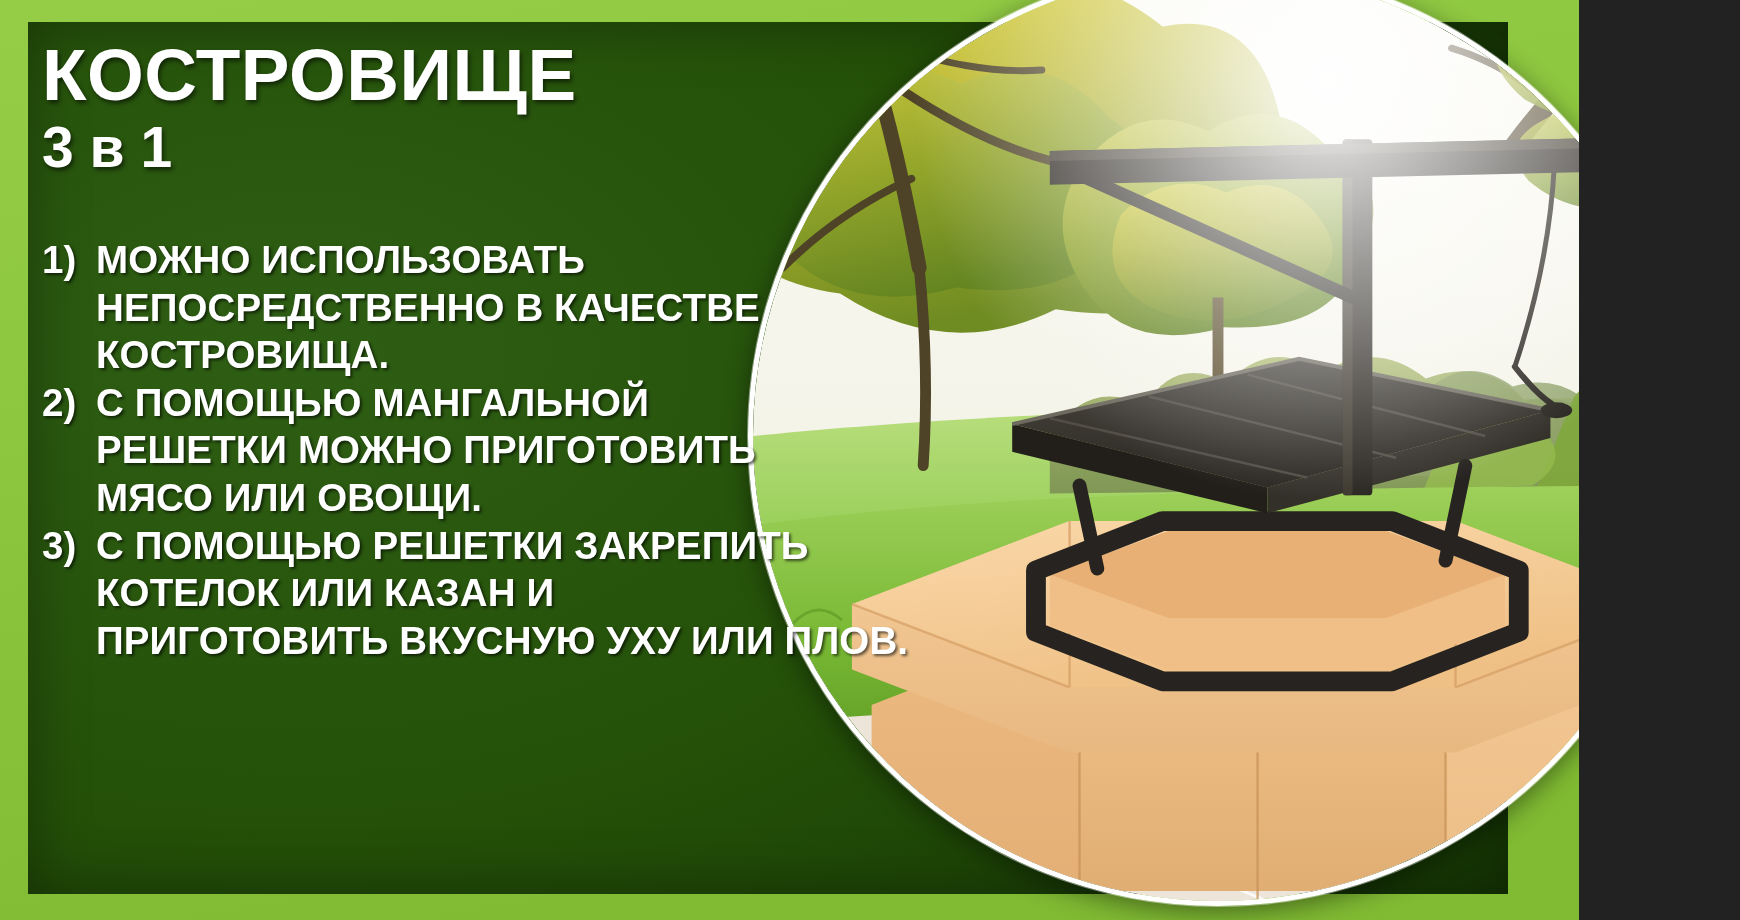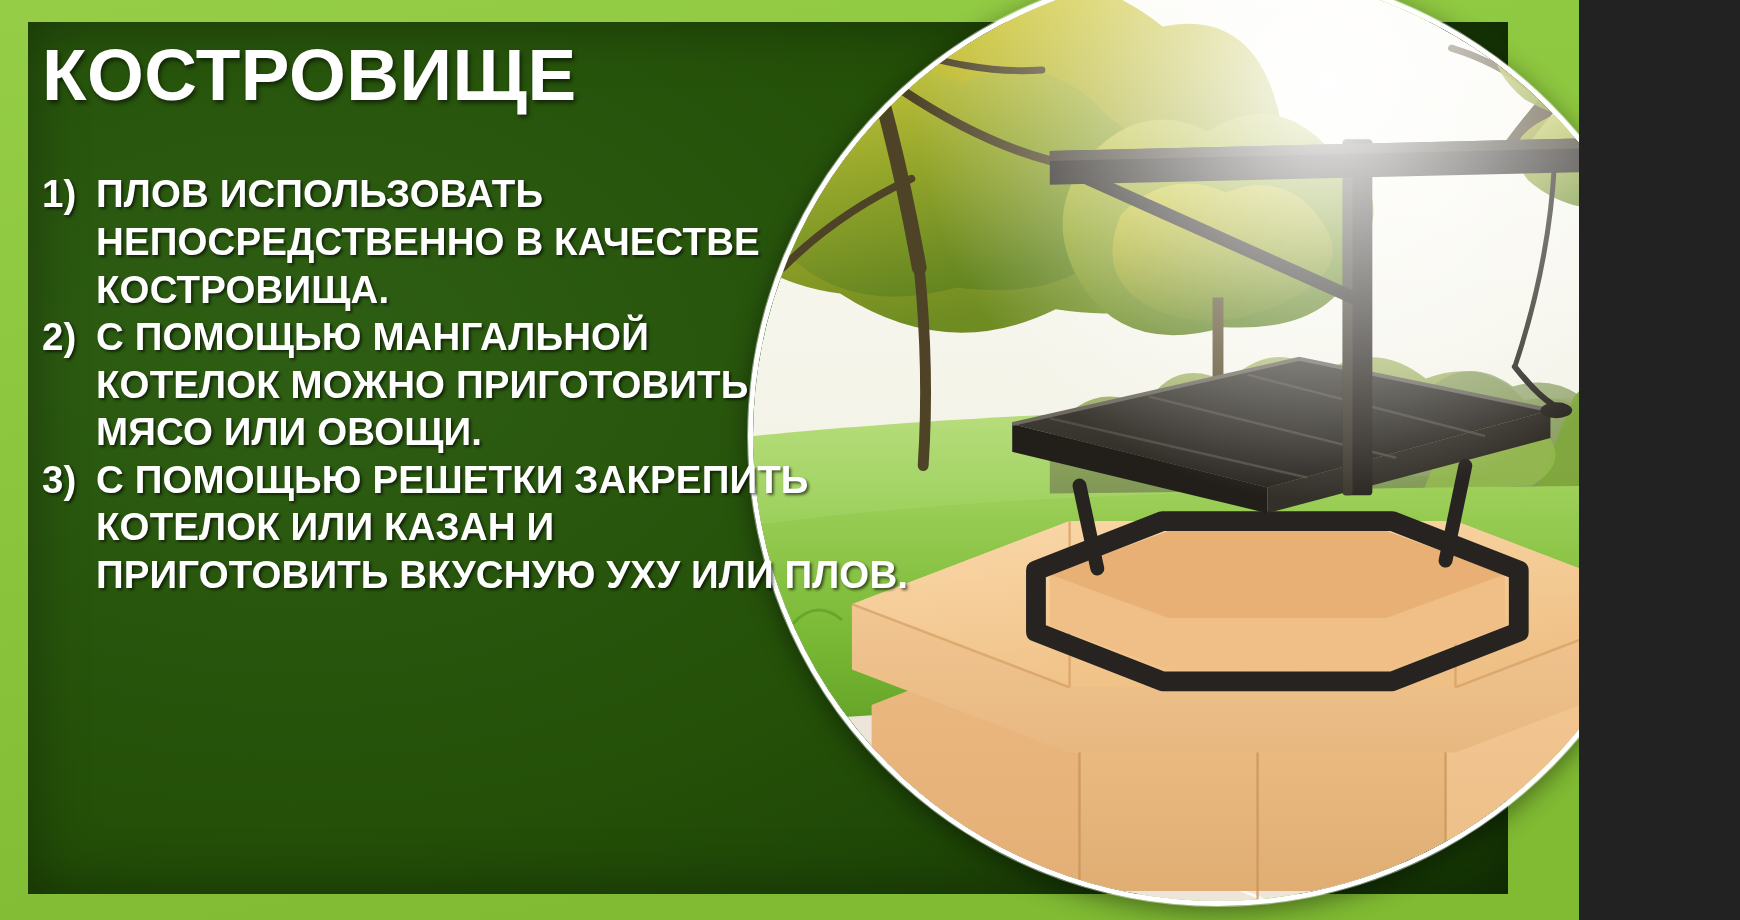--- a/index.html
+++ b/index.html
@@ -353,6 +353,7 @@
 
   <div class="copy">
     <h1 class="title">КОСТРОВИЩЕ</h1>
+    <div class="subtitle">3 в 1</div>
 
     <ul class="list">
       <li>

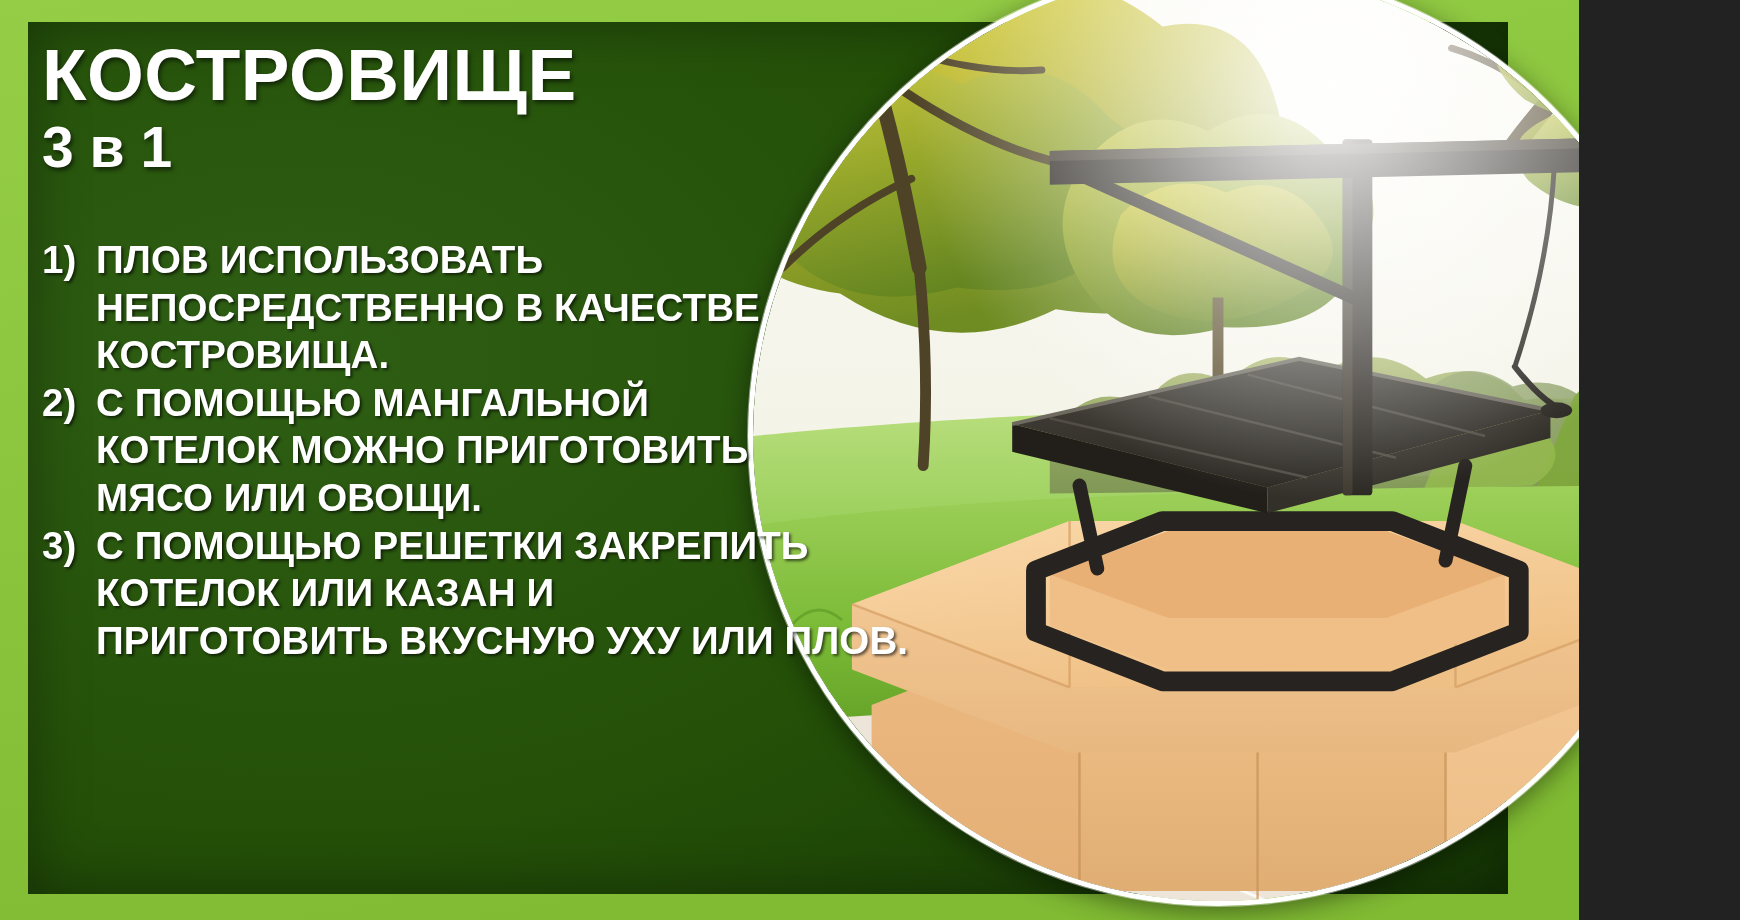--- a/index.html
+++ b/index.html
@@ -358,7 +358,7 @@
     <ul class="list">
       <li>
         <span class="marker">1)</span>
-        <span class="item-text">ПЛОВ ИСПОЛЬЗОВАТЬ
+        <span class="item-text">МОЖНО ИСПОЛЬЗОВАТЬ
 НЕПОСРЕДСТВЕННО В КАЧЕСТВЕ
 КОСТРОВИЩА.</span>
       </li>

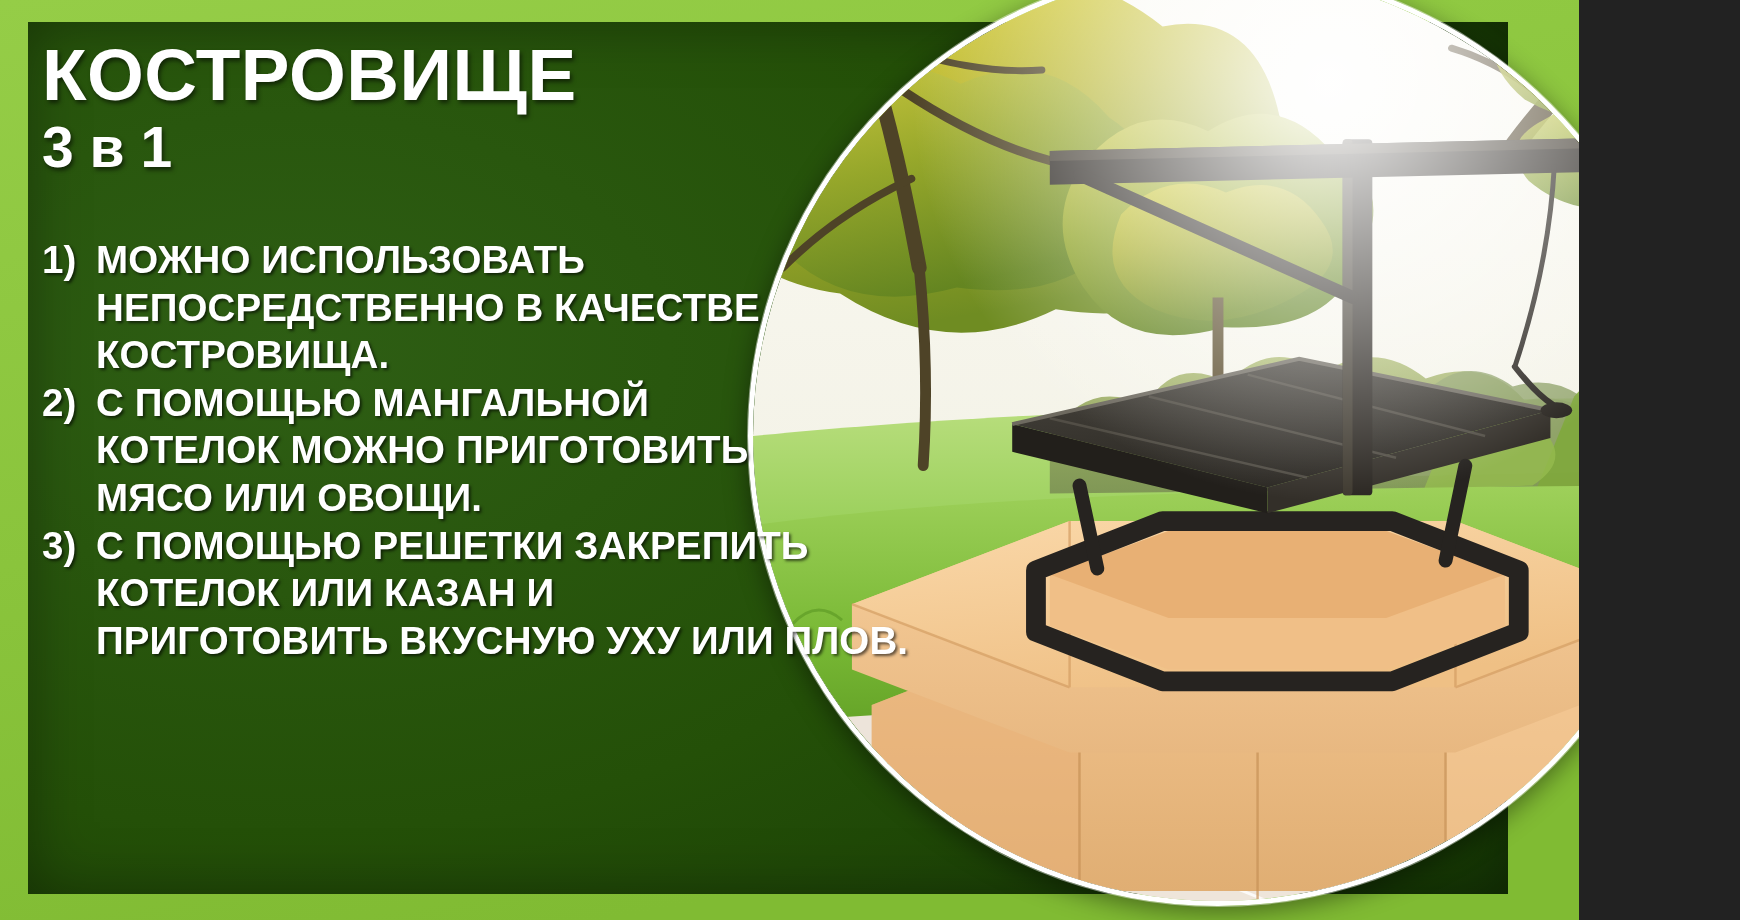--- a/index.html
+++ b/index.html
@@ -365,7 +365,7 @@
       <li>
         <span class="marker">2)</span>
         <span class="item-text">С ПОМОЩЬЮ МАНГАЛЬНОЙ
-КОТЕЛОК МОЖНО ПРИГОТОВИТЬ
+РЕШЕТКИ МОЖНО ПРИГОТОВИТЬ
 МЯСО ИЛИ ОВОЩИ.</span>
       </li>
       <li>

